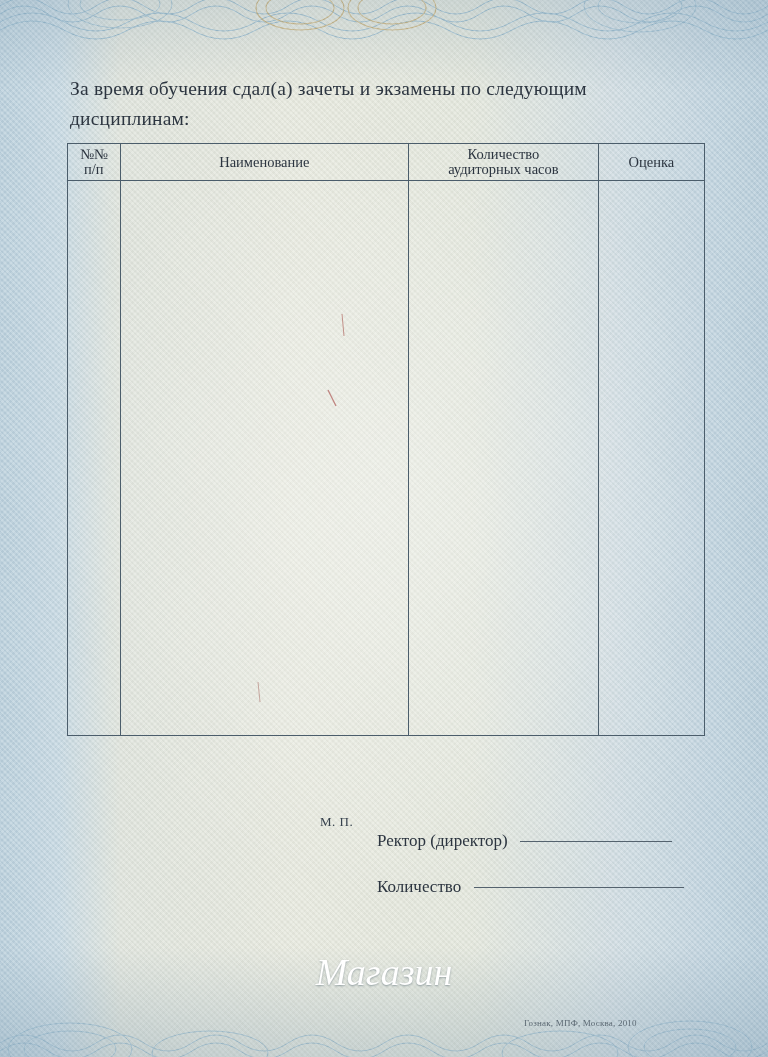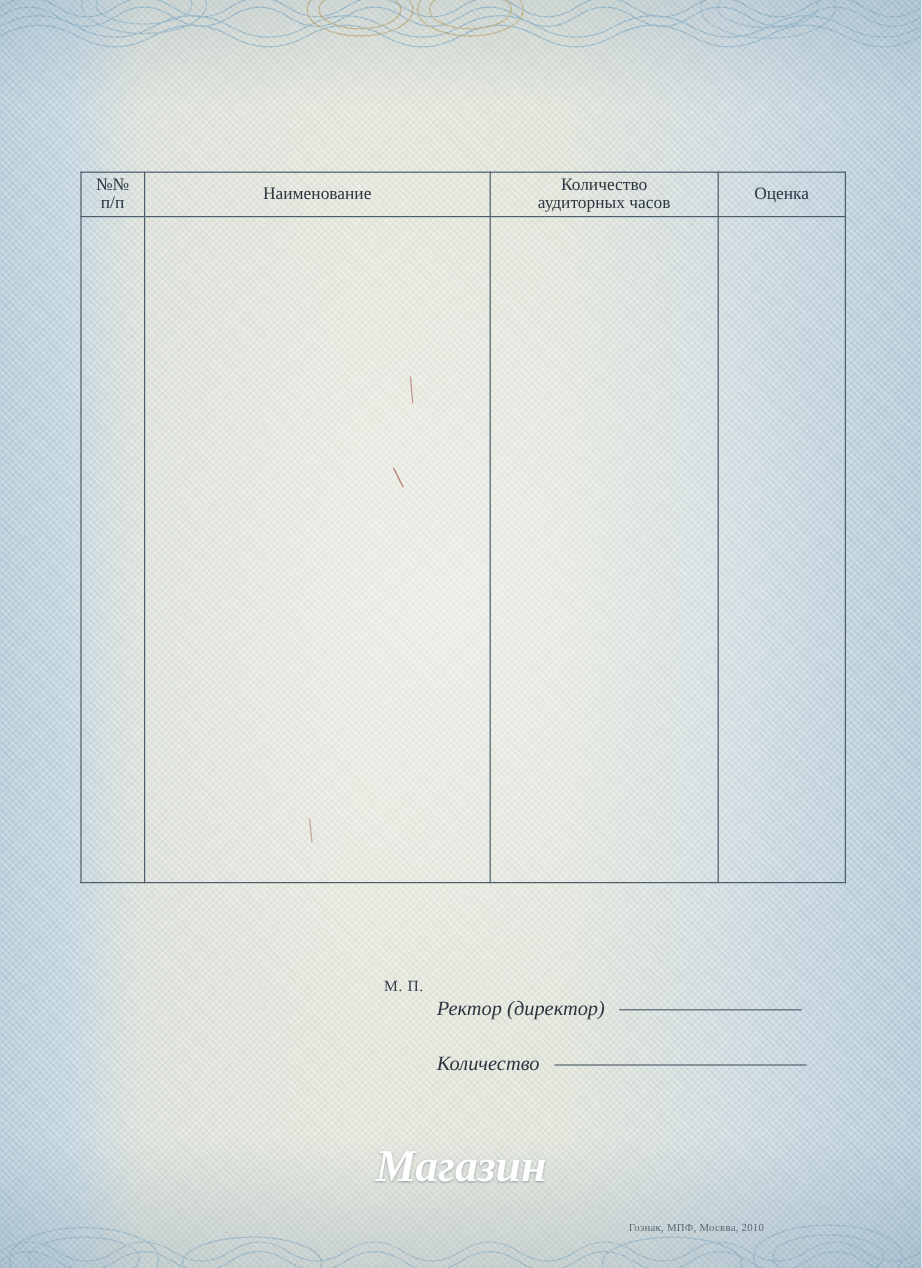--- a/index.html
+++ b/index.html
@@ -223,6 +223,7 @@
     <path d="M8 2 L10 22" stroke="#a86a62" stroke-width="0.9" fill="none" opacity="0.6"></path>
   </svg>
 
+  <div id="heading">За время обучения сдал(а) зачеты и экзамены по следующим дисциплинам:</div>
 
   <table id="grades-table">
     <thead>

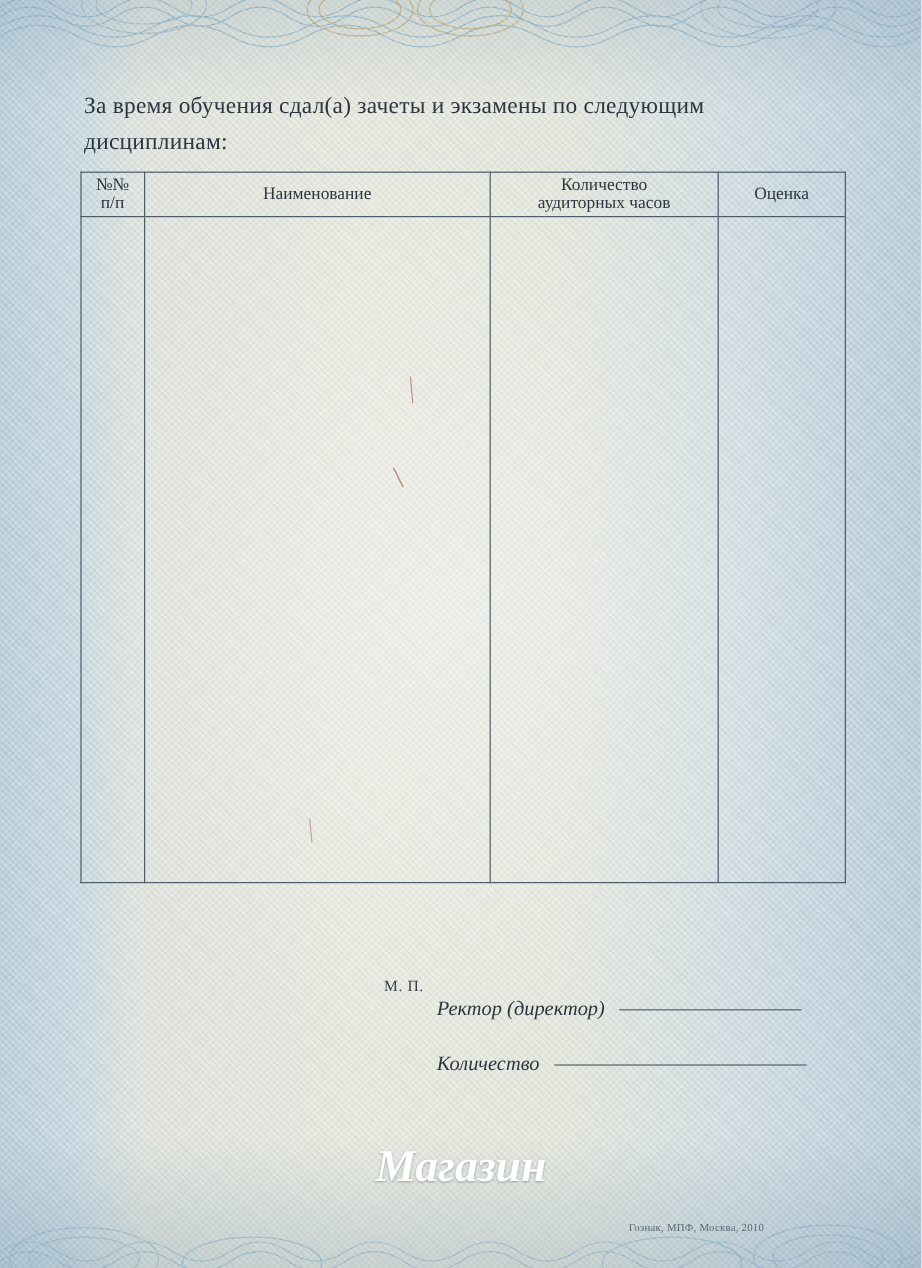--- a/index.html
+++ b/index.html
@@ -123,9 +123,8 @@
   }
   .sig-line {
     position: absolute;
-    left: 364px;
+    left: 377px;
     font-size: 17px;
-    font-style: italic;
     color: #2c3540;
     white-space: nowrap;
   }

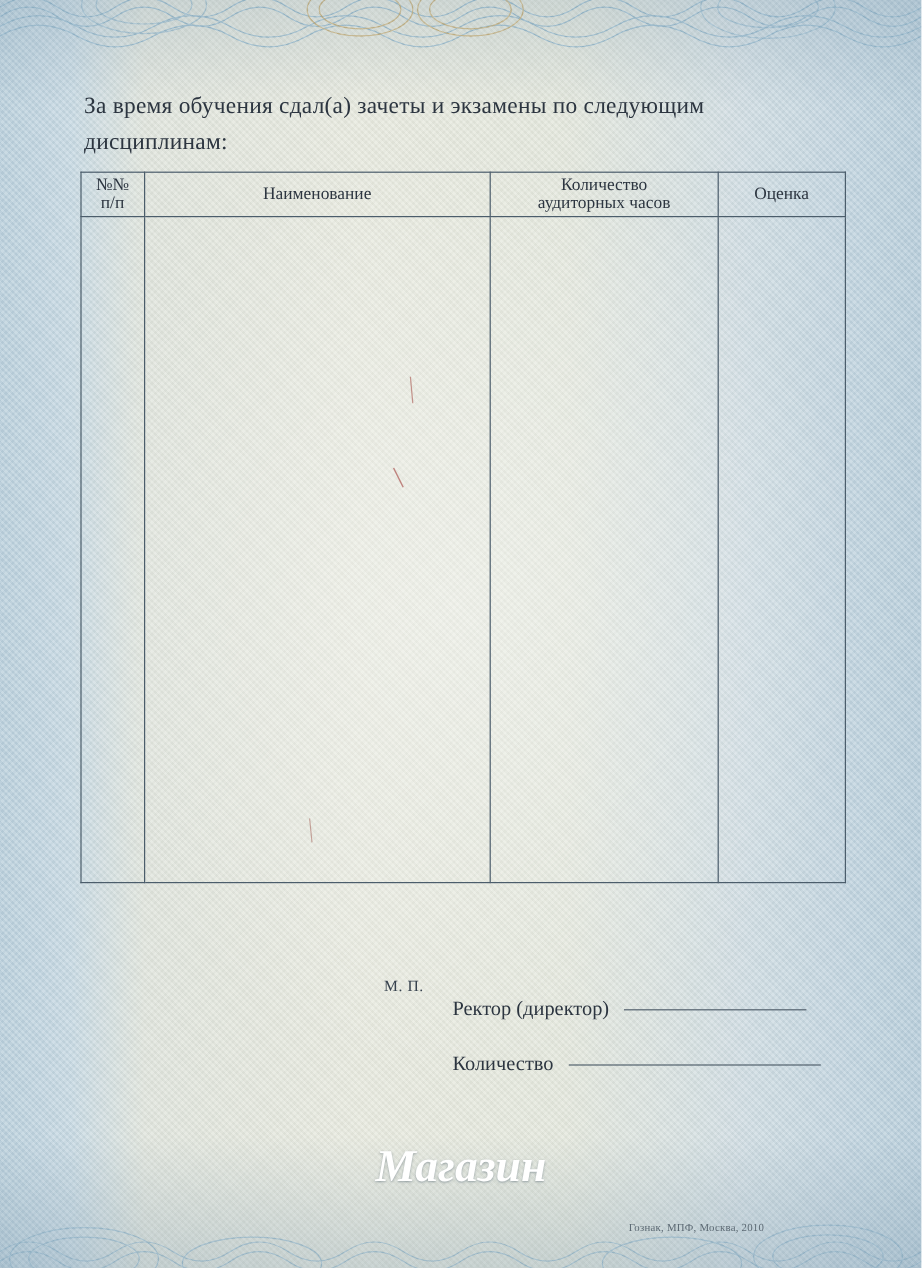--- a/index.html
+++ b/index.html
@@ -148,7 +148,7 @@
     text-align: center;
     font-family: "Liberation Serif", serif;
     font-style: italic;
-    font-weight: bold;
+    font-weight: normal;
     font-size: 38px;
     line-height: 44px;
     color: #ffffff;

